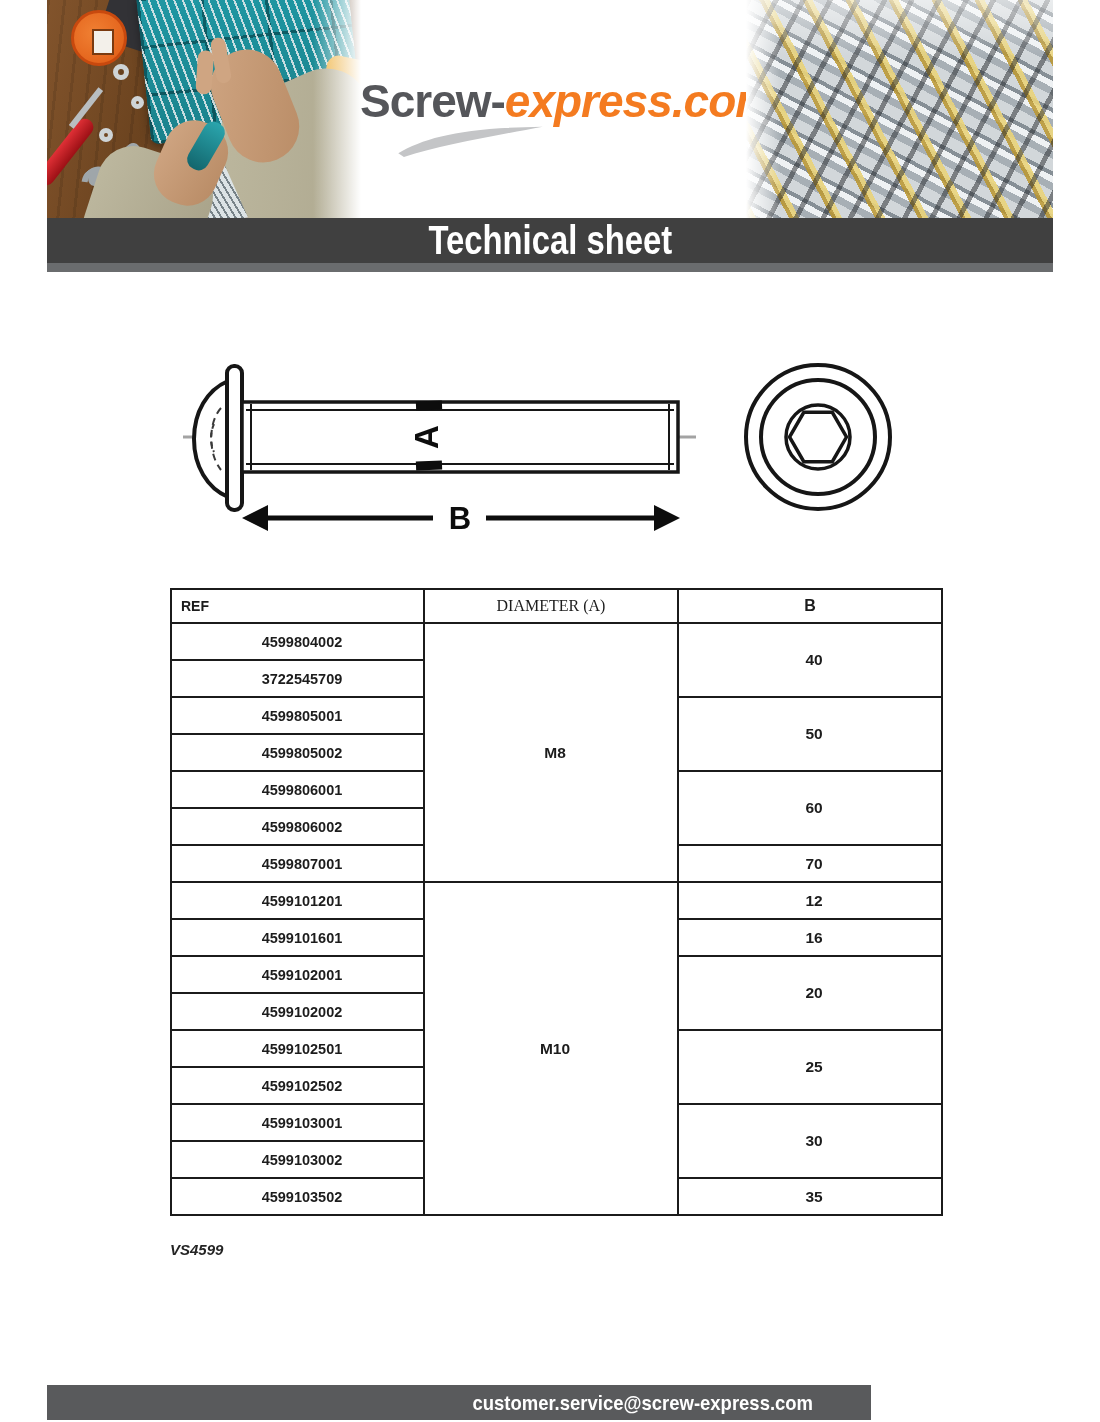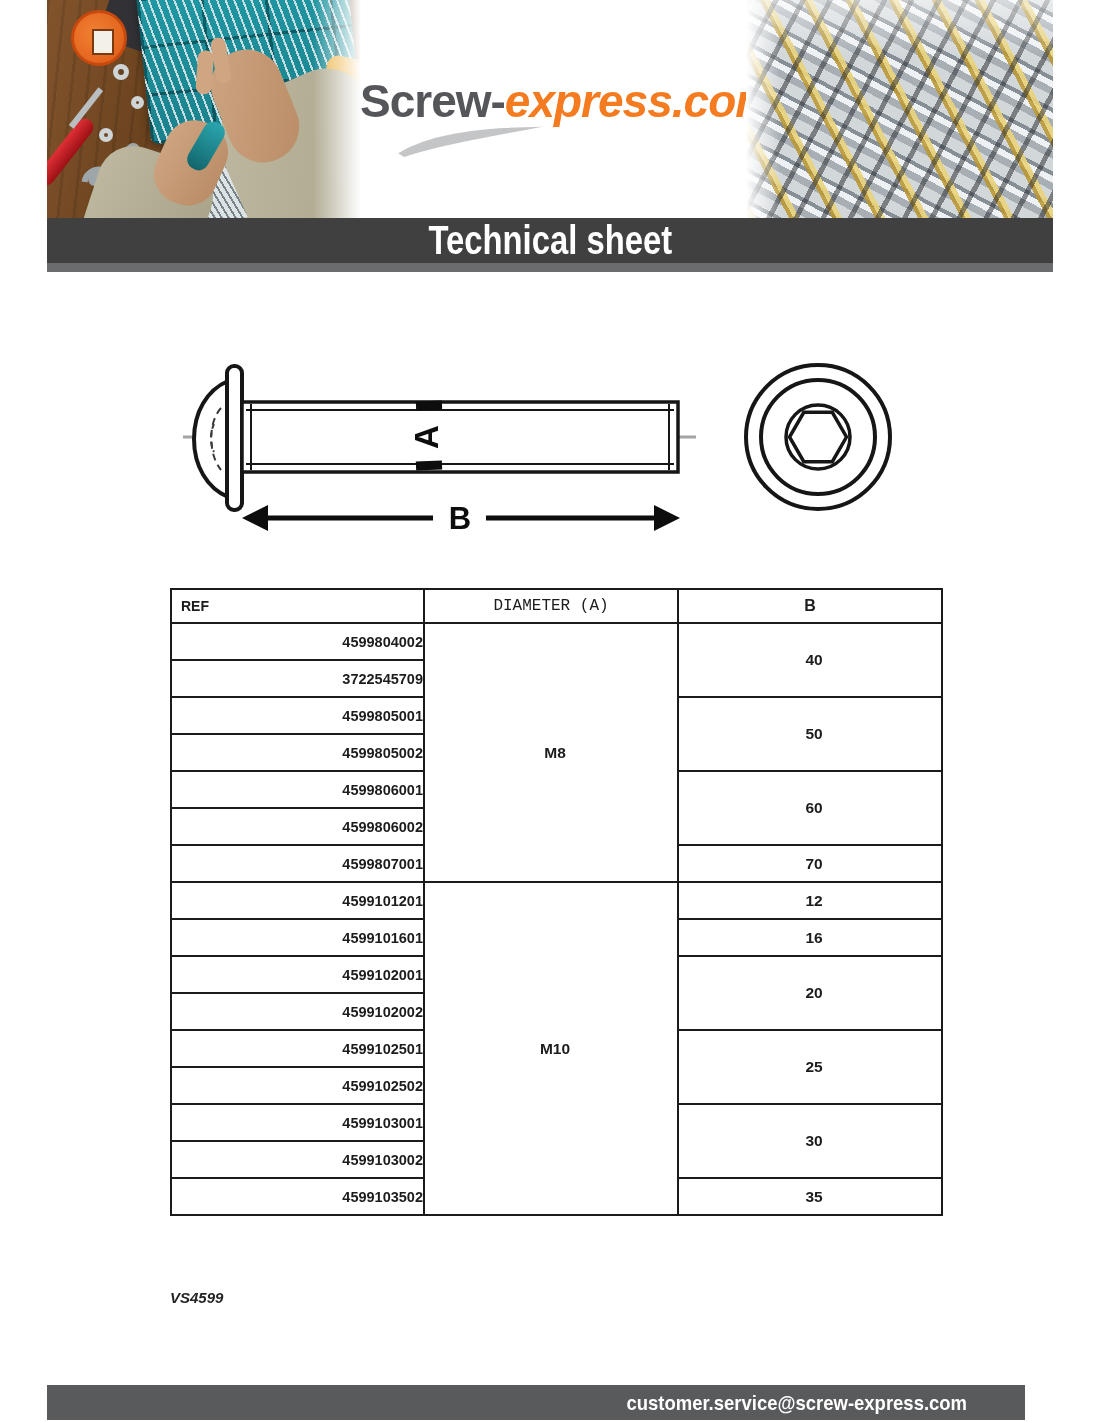--- a/index.html
+++ b/index.html
@@ -94,7 +94,7 @@
   .spec-table thead tr { height:34px; }
   .spec-table tbody tr { height:37px; }
   th.h-ref { text-align:left; padding-left:9px; font-size:14px; font-weight:bold; }
-  th.h-dia { text-align:center; font-size:16px; font-weight:normal; font-family:Liberation Mono, monospace; }
+  th.h-dia { text-align:center; font-size:16px; font-weight:normal; font-family:Liberation Serif, serif; }
   th.h-b   { text-align:center; font-size:16px; font-weight:bold; }
   td.ref   { text-align:right; padding-left:9px; font-size:14.5px; font-weight:bold;margin-left:28px; }
   td.mid   { text-align:center; font-size:15.5px; font-weight:bold;padding-left:8px; }

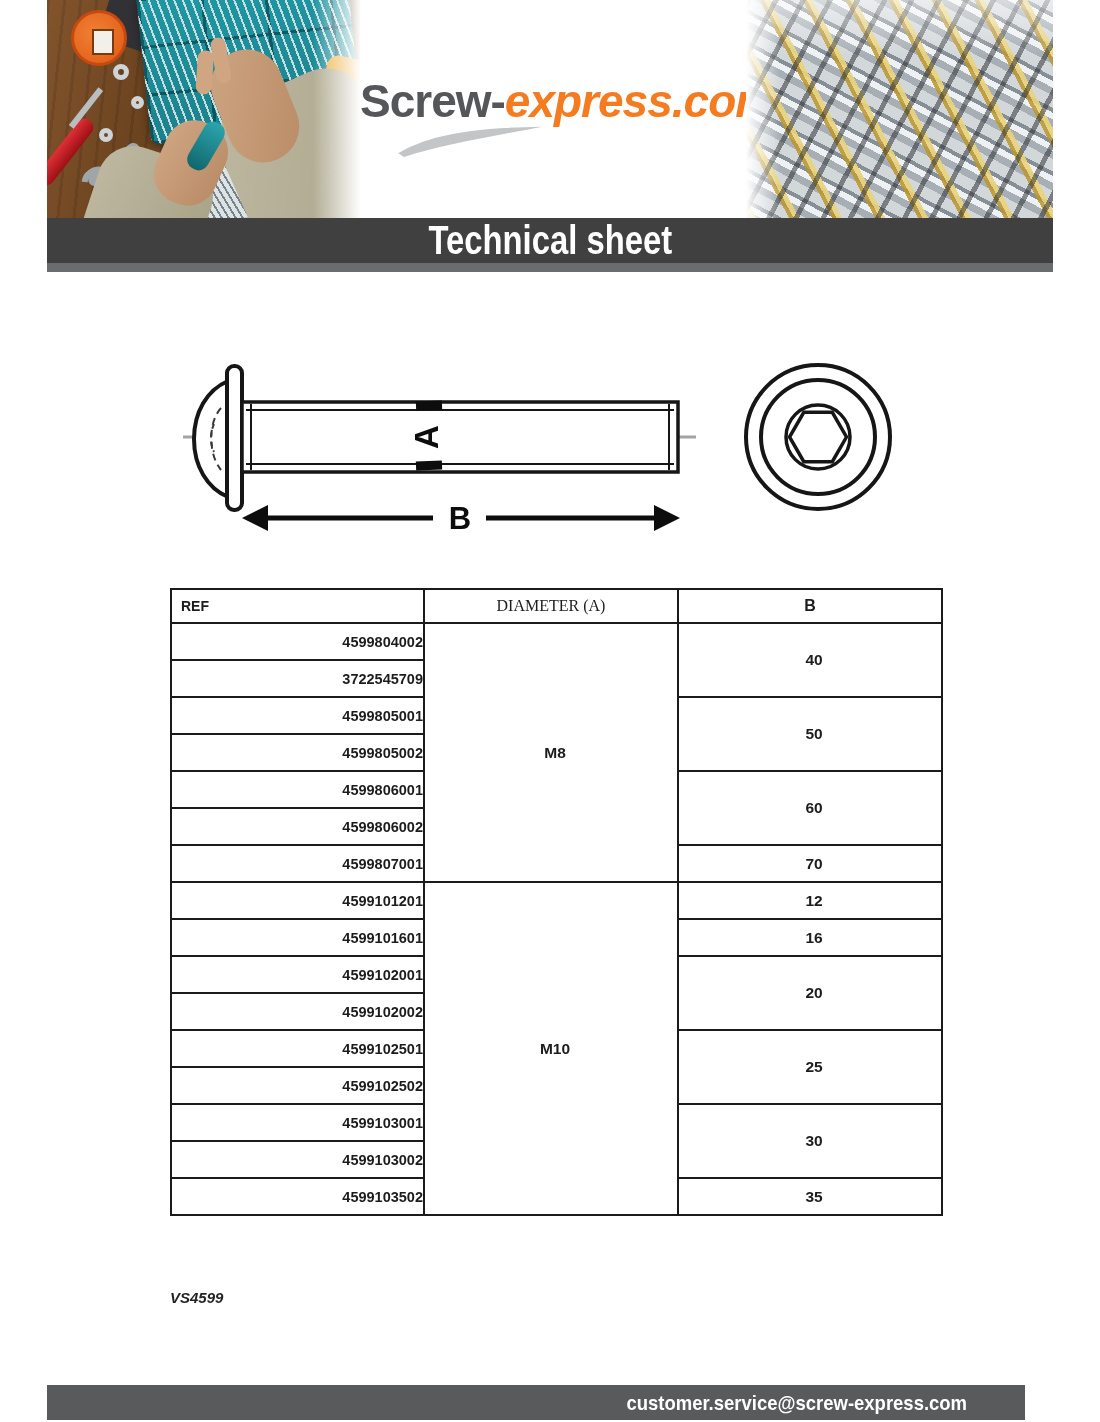--- a/index.html
+++ b/index.html
@@ -96,7 +96,7 @@
   th.h-ref { text-align:left; padding-left:9px; font-size:14px; font-weight:bold; }
   th.h-dia { text-align:center; font-size:16px; font-weight:normal; font-family:Liberation Serif, serif; }
   th.h-b   { text-align:center; font-size:16px; font-weight:bold; }
-  td.ref   { text-align:right; padding-left:9px; font-size:14.5px; font-weight:bold;margin-left:28px; }
+  td.ref   { text-align:center; padding-left:9px; font-size:14.5px; font-weight:bold;margin-left:28px; }
   td.mid   { text-align:center; font-size:15.5px; font-weight:bold;padding-left:8px; }
 
   .sheet-code { position:absolute; left:170px; top:1241px; font-size:15px; font-weight:bold; font-style:italic; color:#242424;margin-top:48px; }

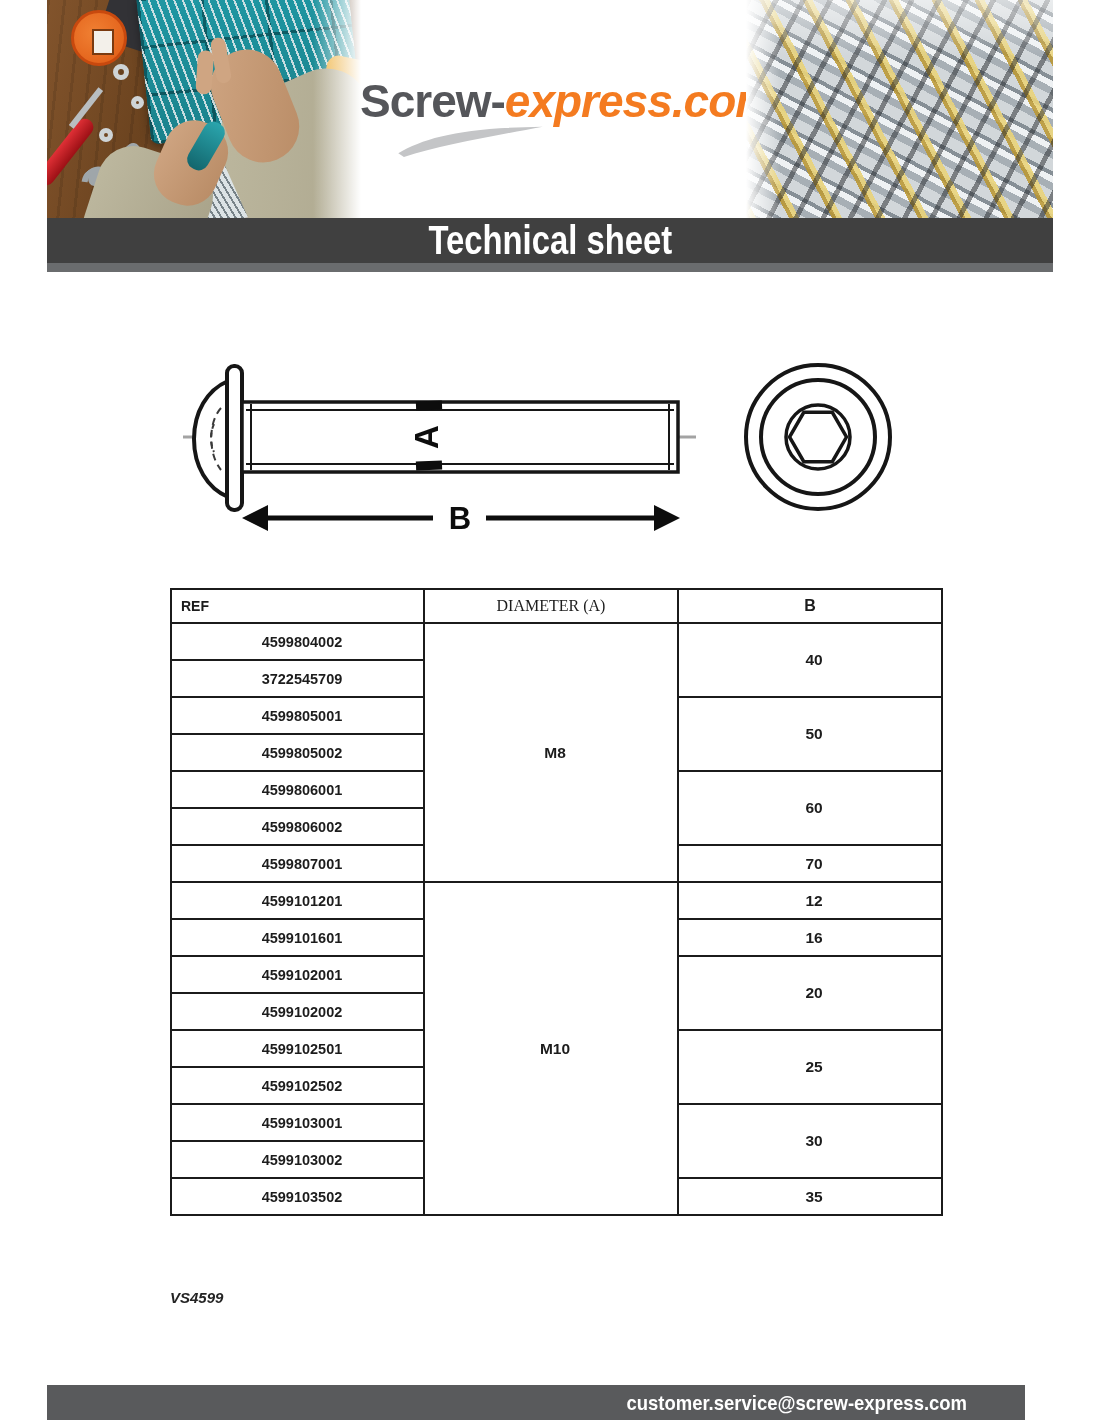--- a/index.html
+++ b/index.html
@@ -99,7 +99,7 @@
   td.ref   { text-align:center; padding-left:9px; font-size:14.5px; font-weight:bold;margin-left:28px; }
   td.mid   { text-align:center; font-size:15.5px; font-weight:bold;padding-left:8px; }
 
-  .sheet-code { position:absolute; left:170px; top:1241px; font-size:15px; font-weight:bold; font-style:italic; color:#242424;margin-top:48px; }
+  .sheet-code { position:absolute; left:170px; top:1241px; font-size:15px; font-weight:bold; font-style:italic; color:#242424; }
 
   
   .footer { position:absolute; left:47px; top:1385px; width:978px; height:35px; background:#595a5c;

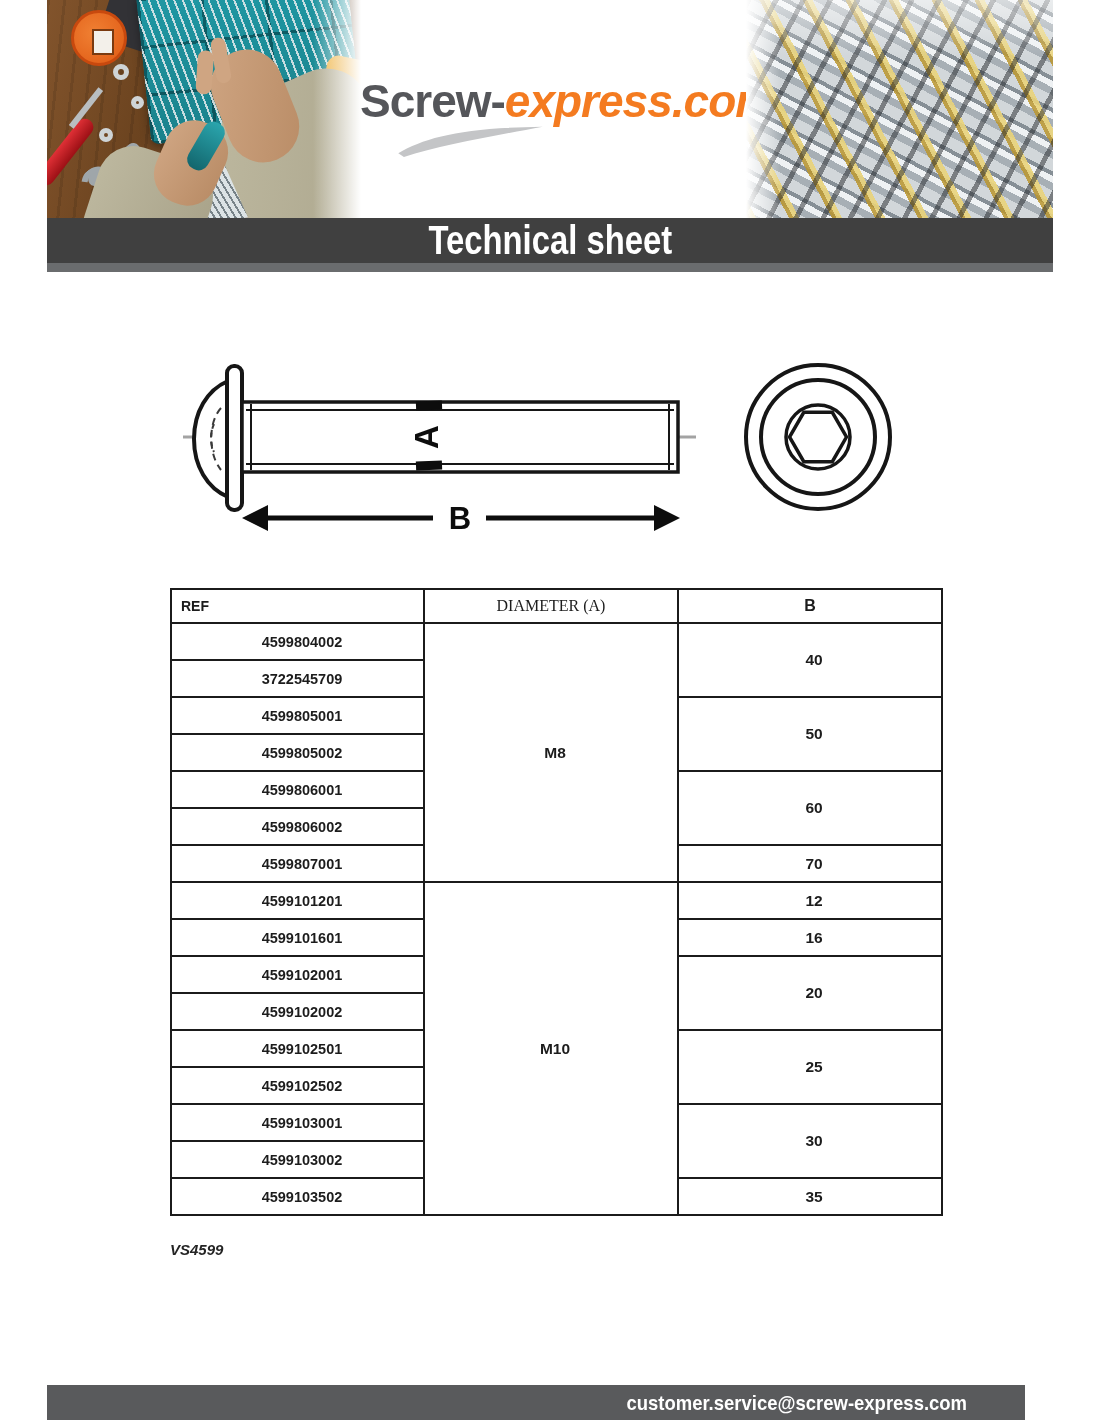--- a/index.html
+++ b/index.html
@@ -102,7 +102,7 @@
   .sheet-code { position:absolute; left:170px; top:1241px; font-size:15px; font-weight:bold; font-style:italic; color:#242424; }
 
   
-  .footer { position:absolute; left:47px; top:1385px; width:978px; height:35px; background:#595a5c;
+  .footer { position:absolute; left:47px; top:1385px; width:824px; height:35px; background:#595a5c;
     display:flex; align-items:center; justify-content:flex-end; padding-right:58px; }
   .footer-text { color:#ffffff; font-weight:bold; font-size:21px; white-space:nowrap;
     transform:scaleX(.88); transform-origin:right center; }

